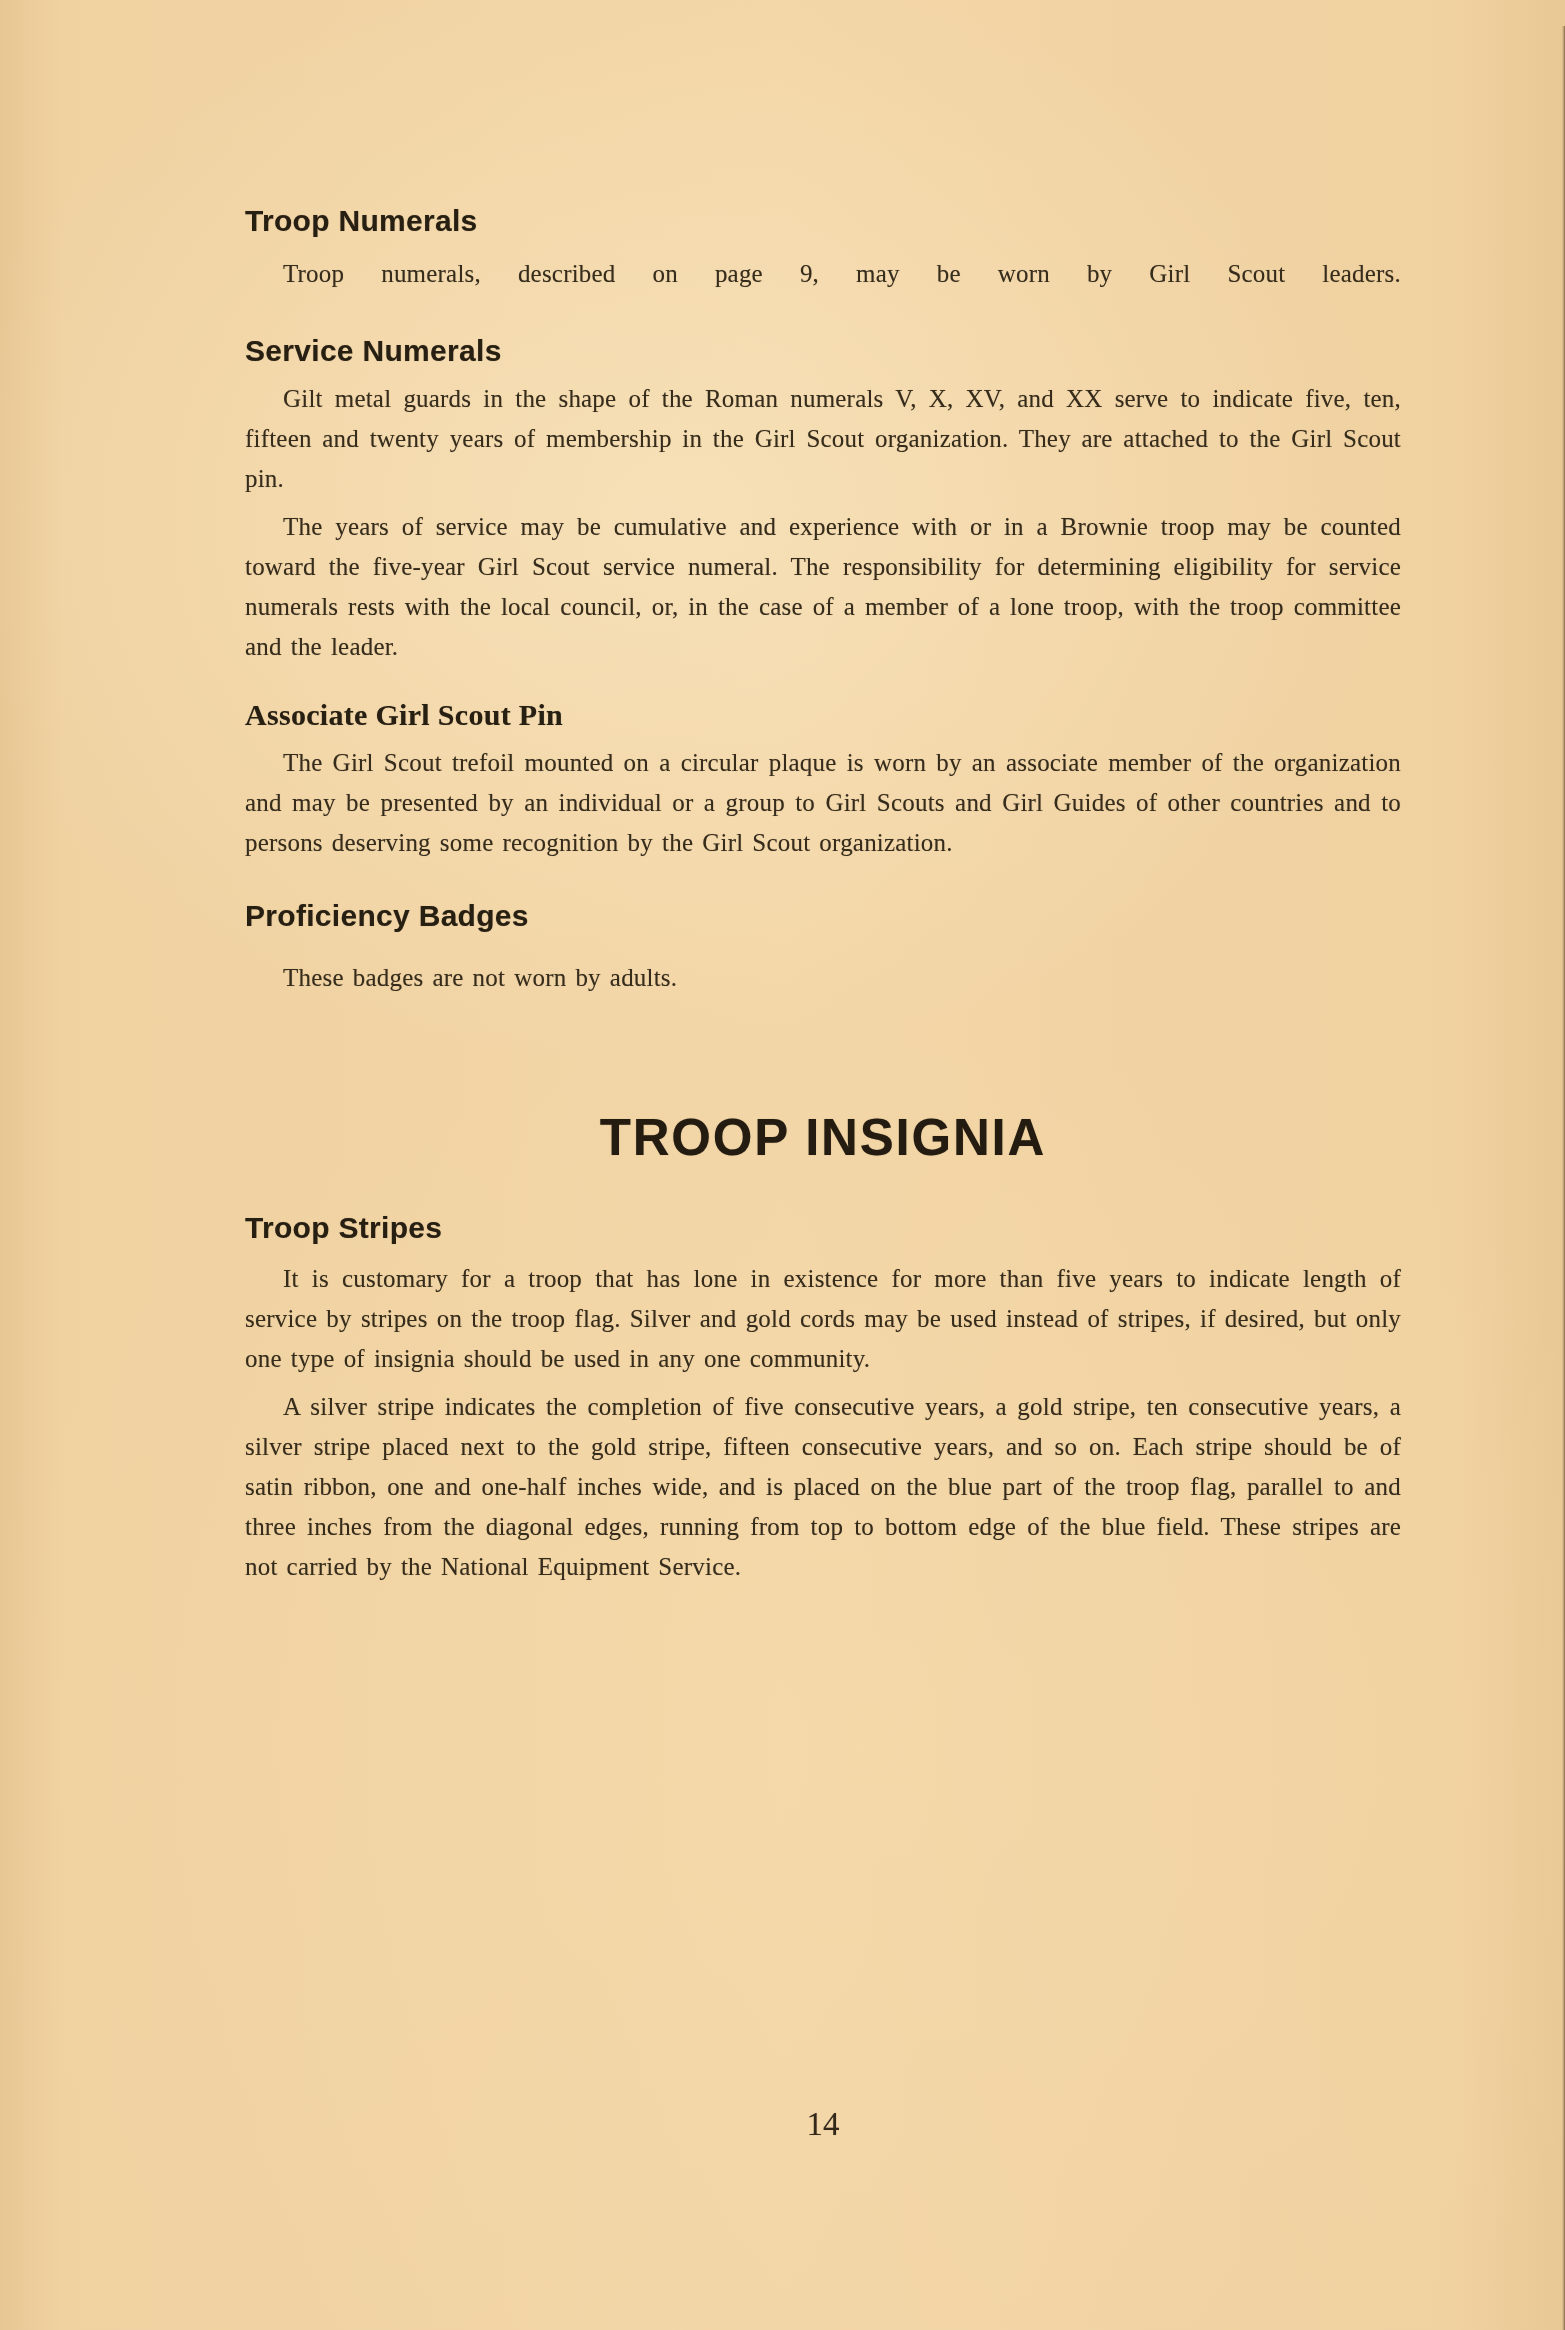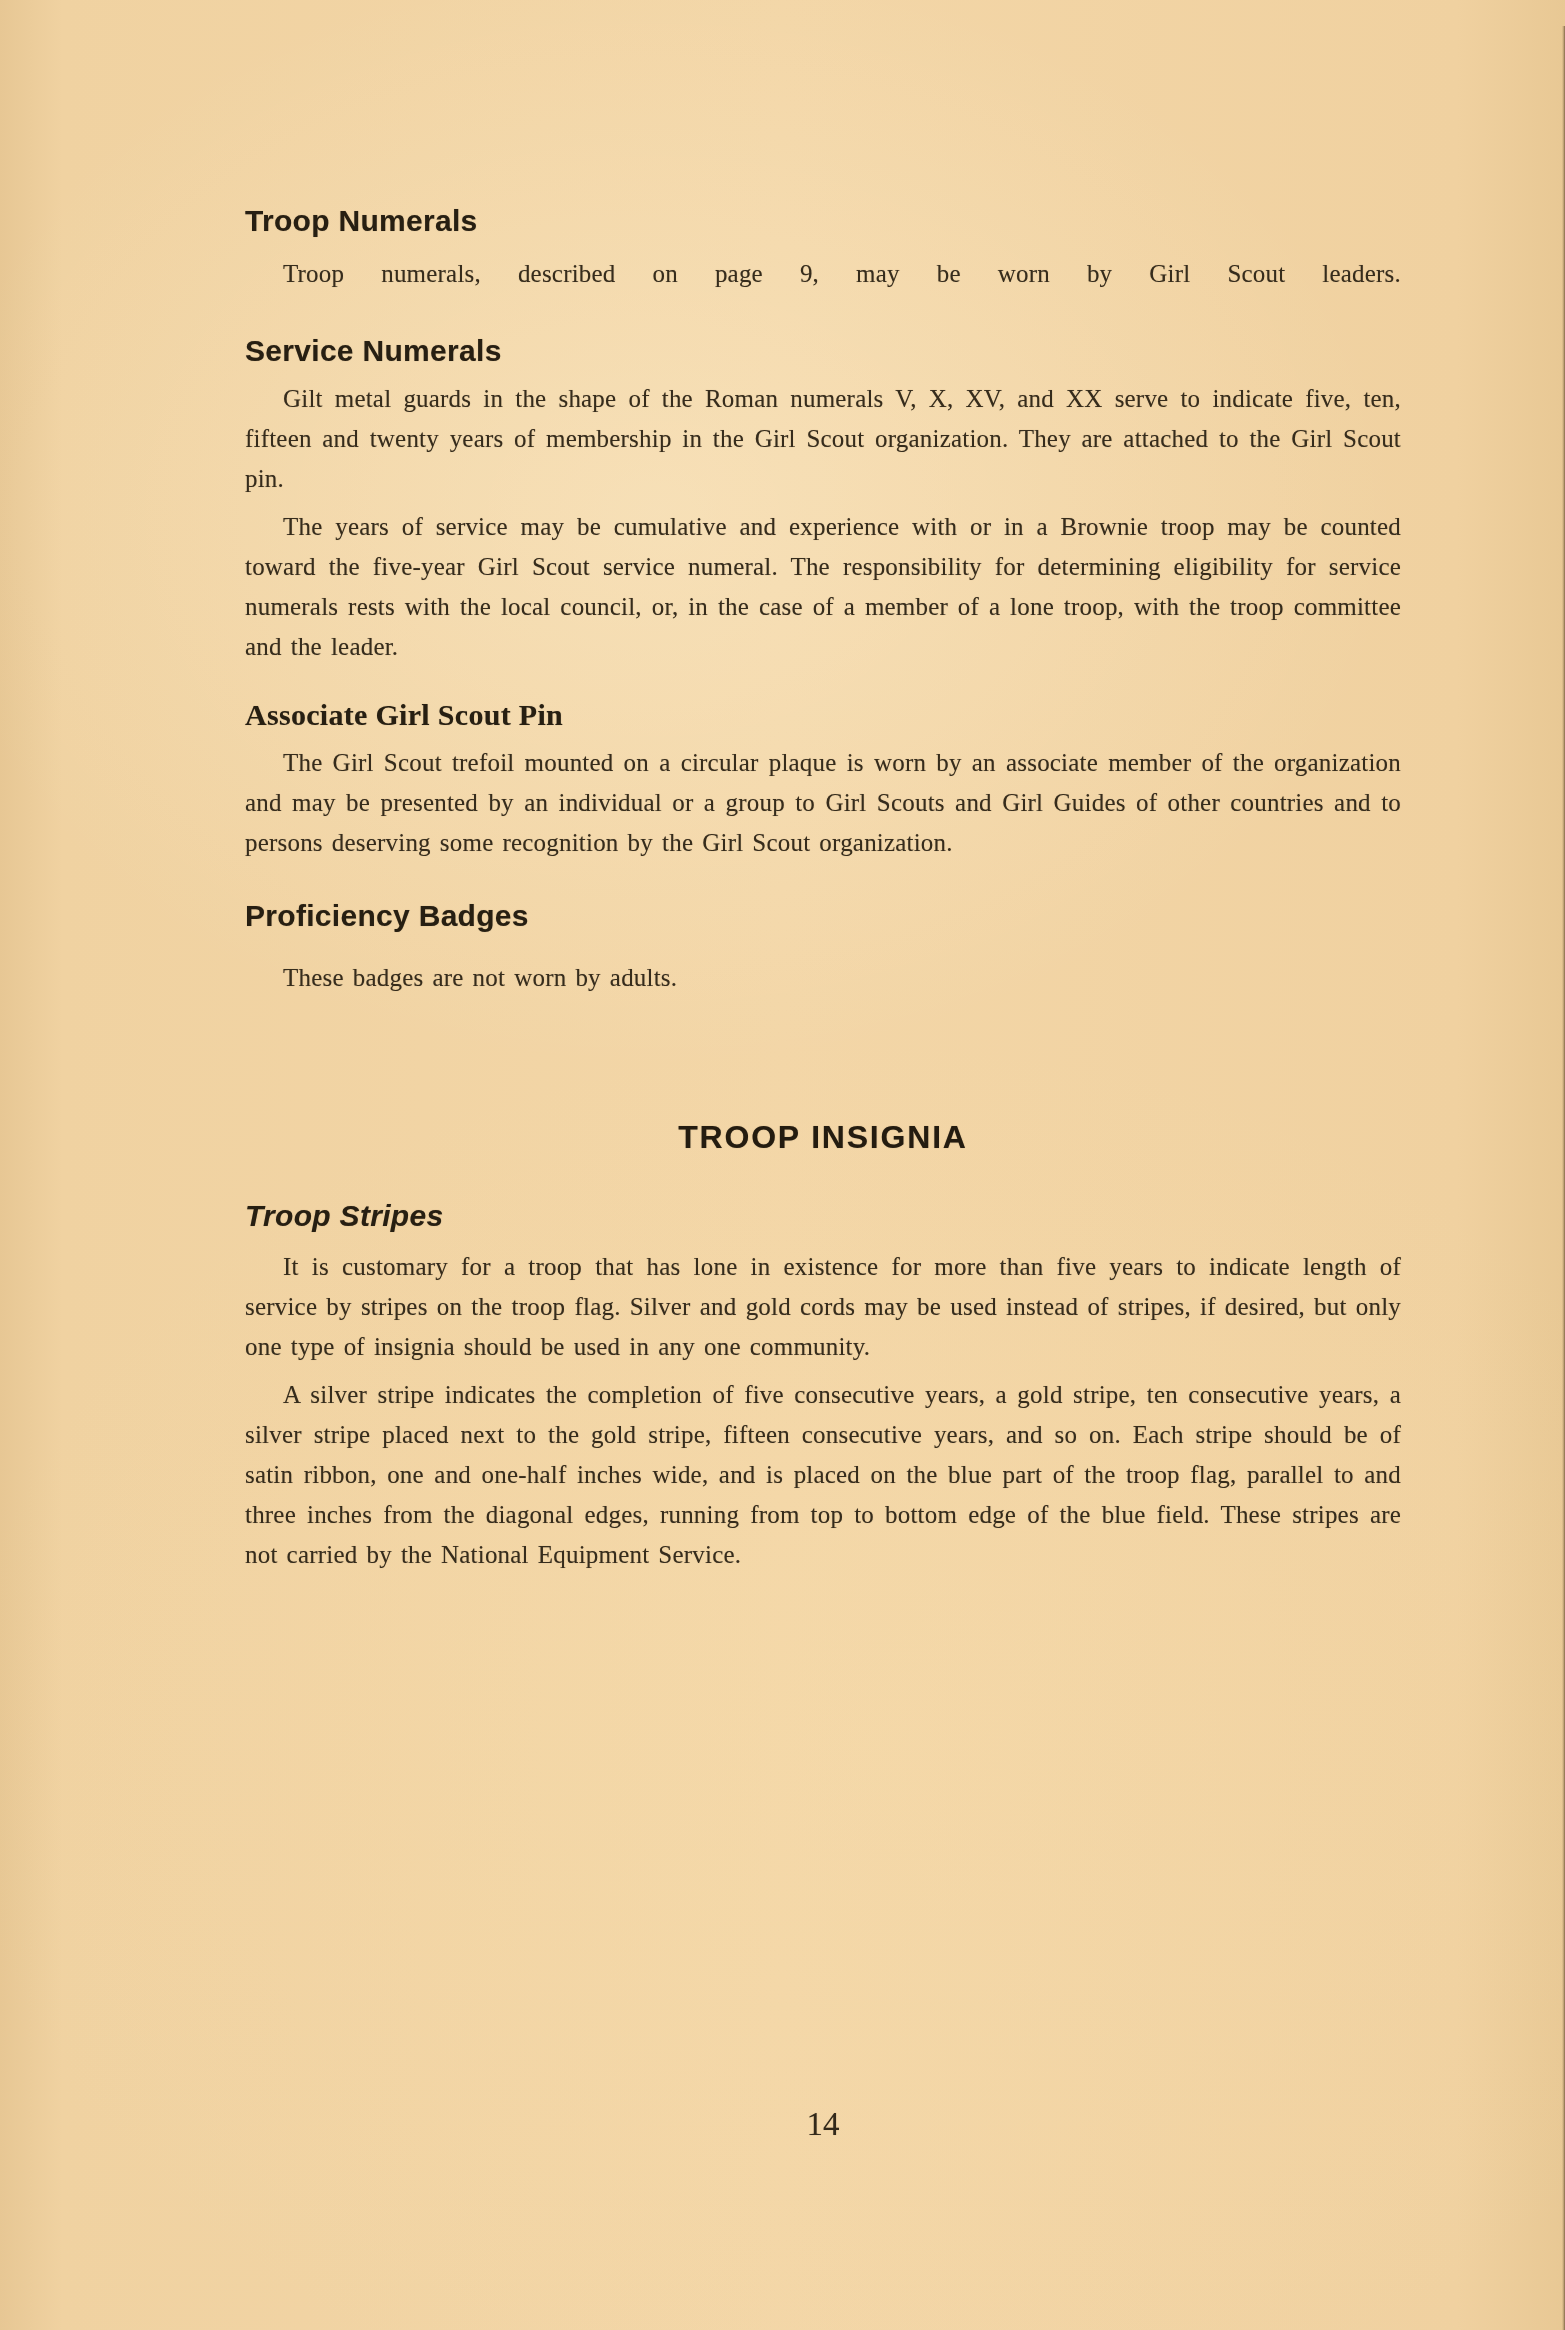--- a/index.html
+++ b/index.html
@@ -65,7 +65,7 @@
   .main-title {
     font-family: "Liberation Sans", sans-serif;
     font-weight: 700;
-    font-size: 32px;
+    font-size: 51px;
     line-height: 53px;
     letter-spacing: 1.8px;
     text-align: center;

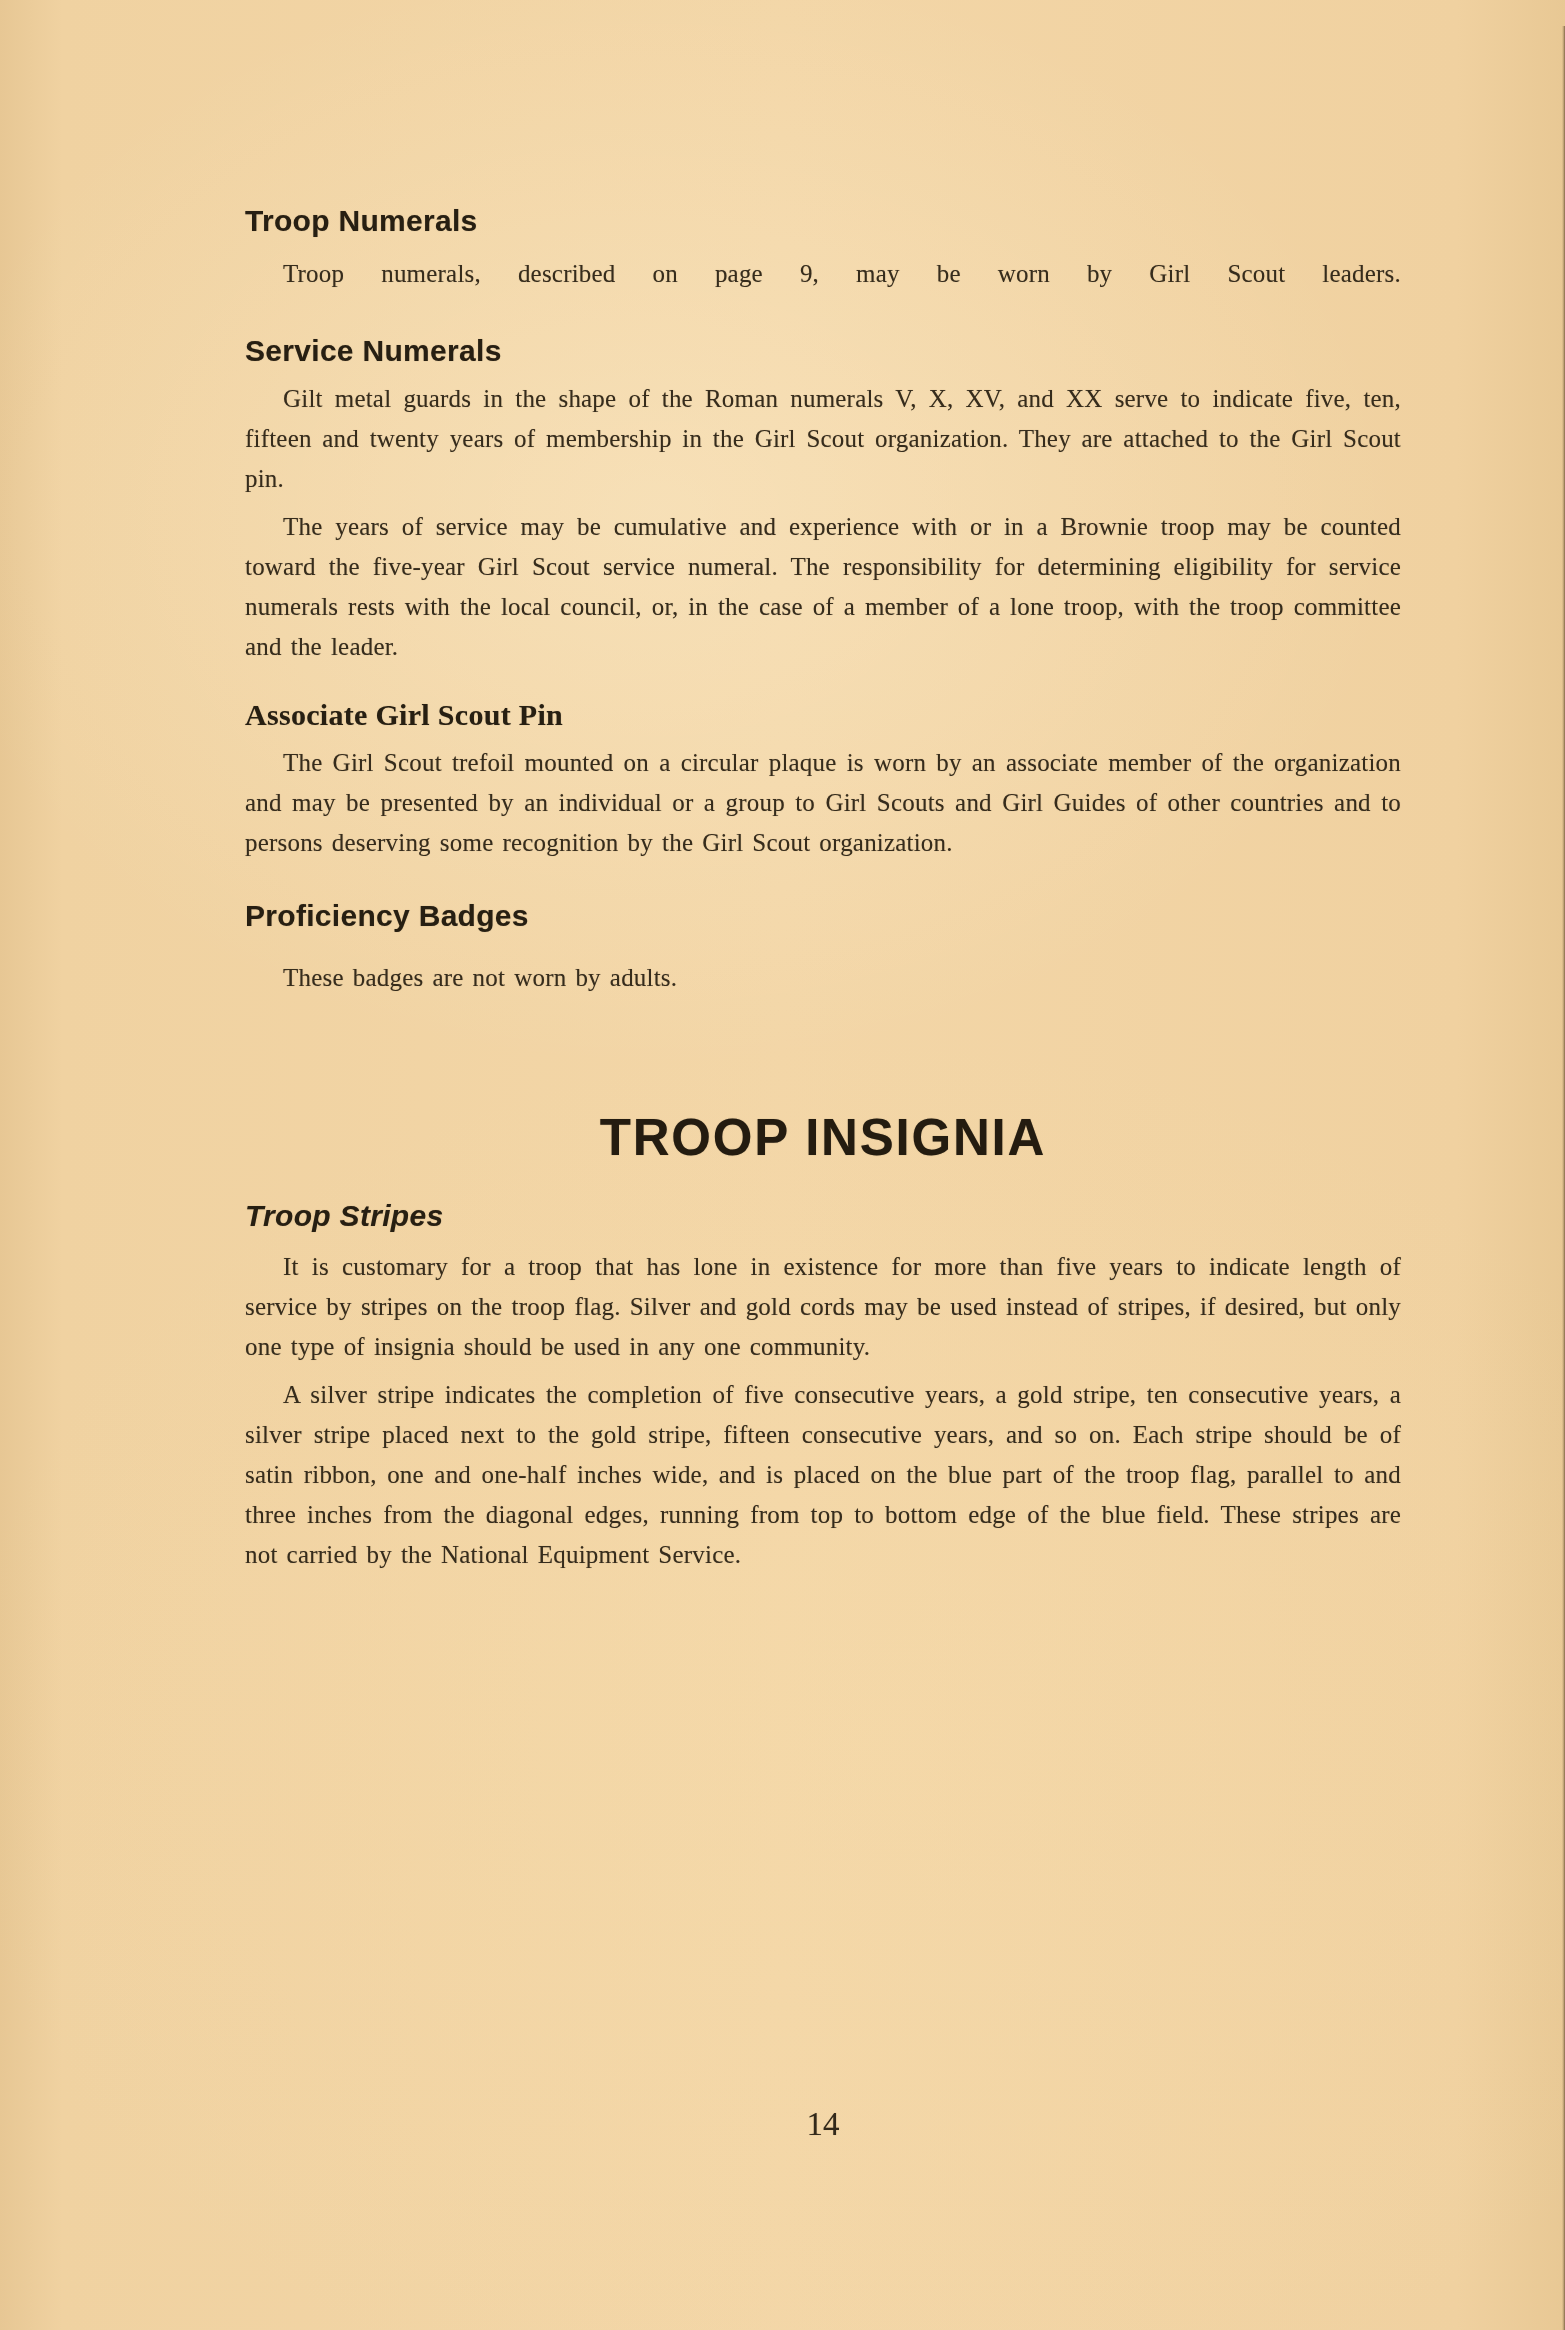--- a/index.html
+++ b/index.html
@@ -85,7 +85,7 @@
   #s4h  { margin-top: 33px; }
   #s4p0 { margin-top: 23px; }
   #title { margin-top: 113px; }
-  #s5h  { margin-top: 32px; font-style: italic; }
+  #s5h  { margin-top: 44px; }
   #s5p0 { margin-top: 12.3px; }
   #s5p1 { margin-top: 8px; }
   .page-number {

